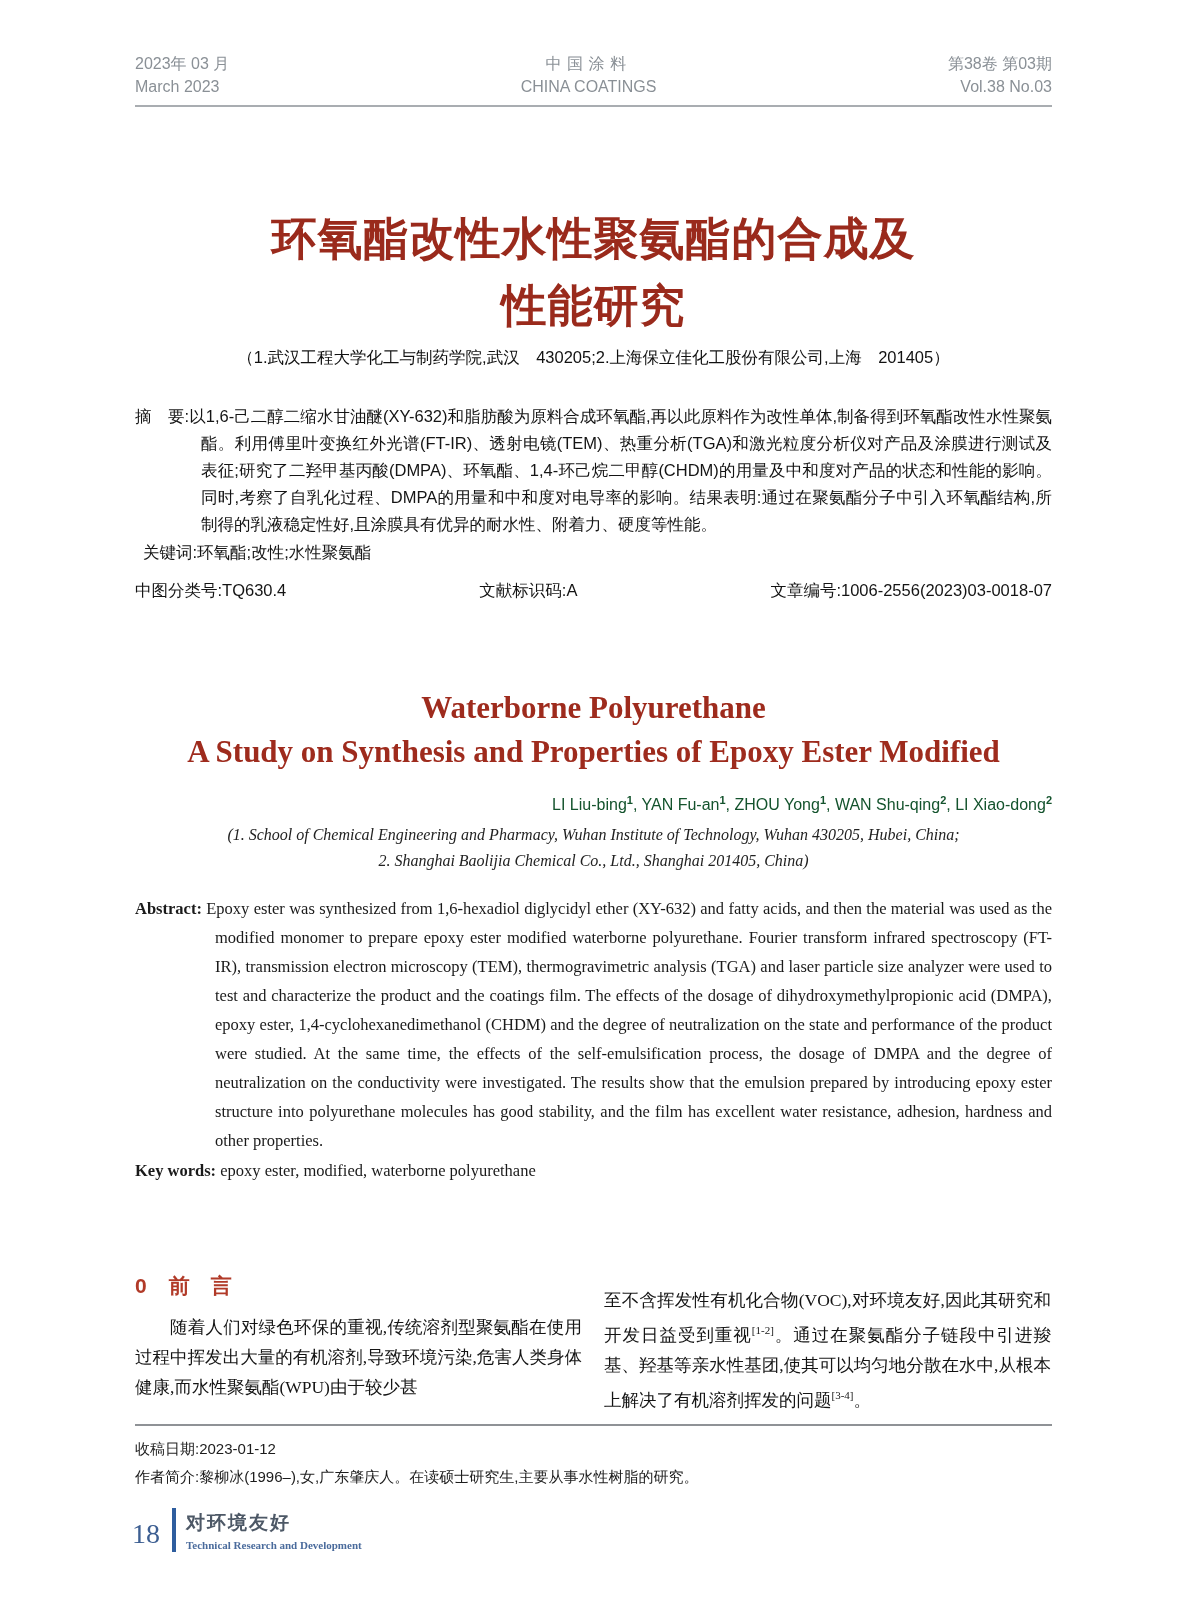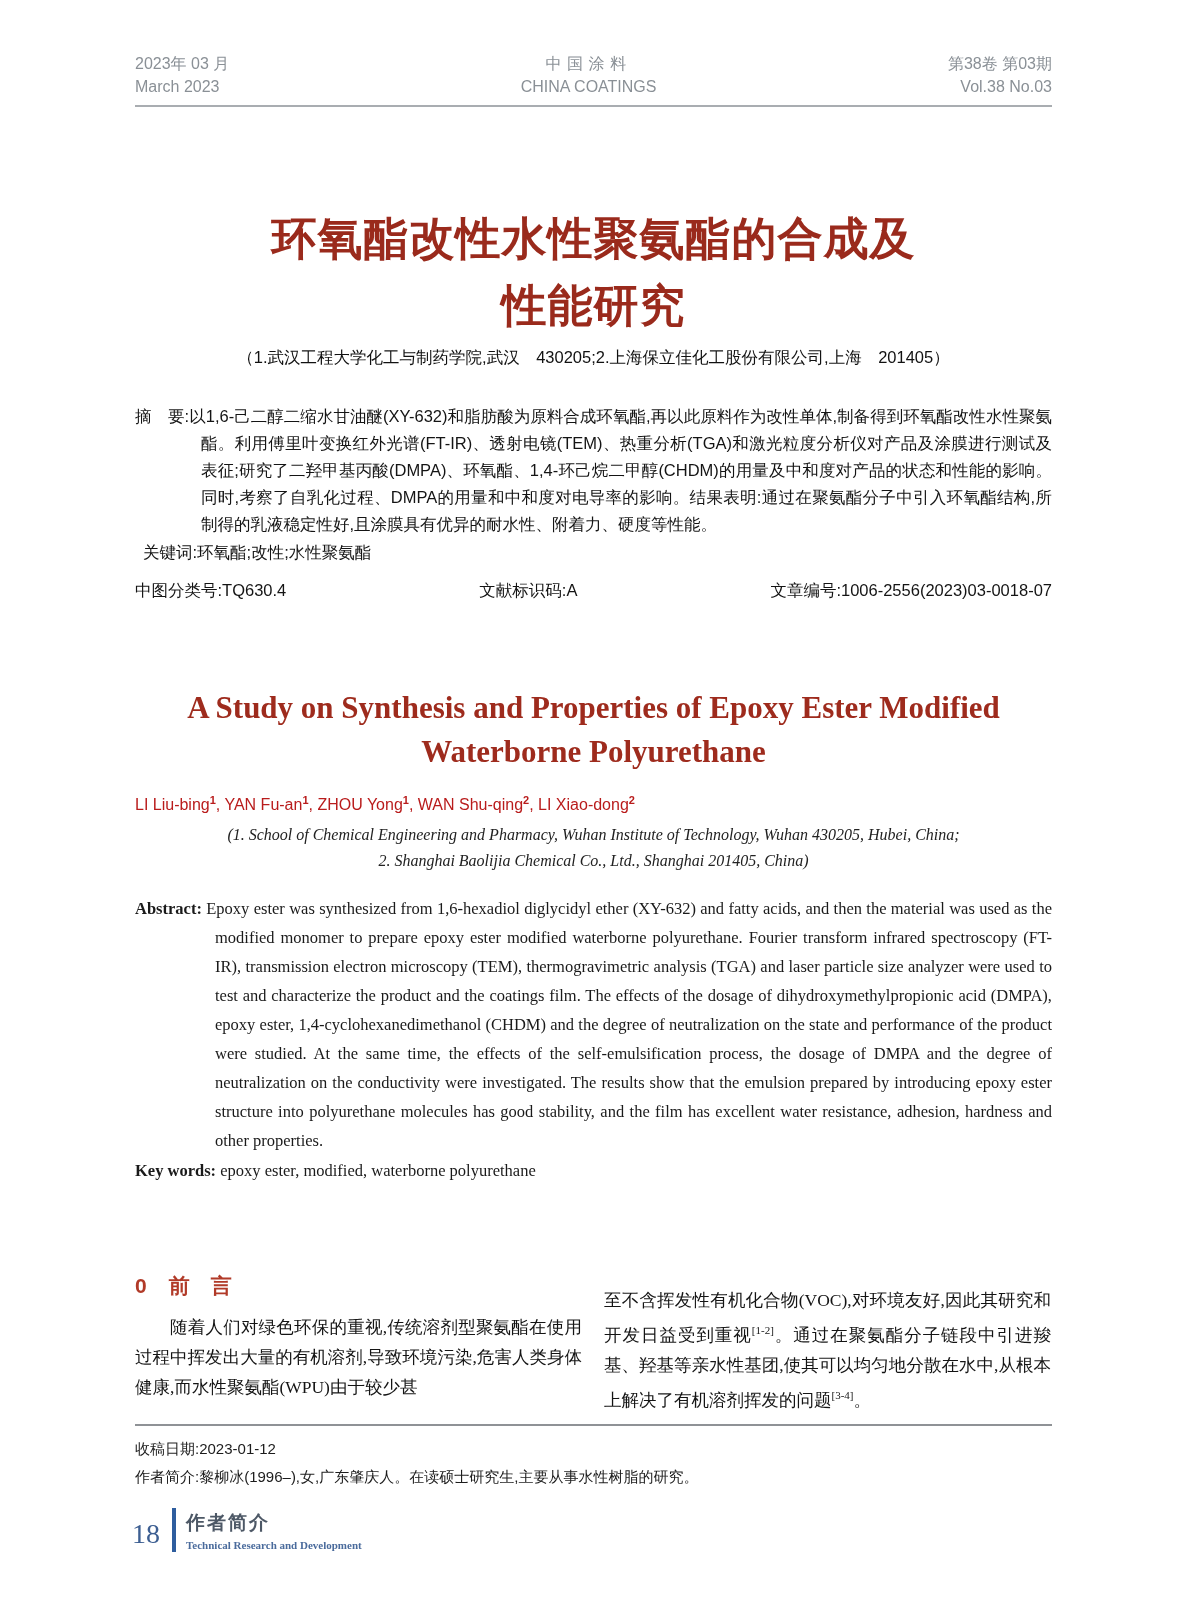--- a/index.html
+++ b/index.html
@@ -103,8 +103,8 @@
 
 
   <div class="en-title">
+    <div>Waterborne Polyurethane</div>
     <div>A Study on Synthesis and Properties of Epoxy Ester Modified</div>
-    <div>Waterborne Polyurethane</div>
   </div>
 
   <div class="en-authors"><span>LI Liu-bing</span><sup>1</sup><span>, </span><span>YAN Fu-an</span><sup>1</sup><span>, </span><span>ZHOU Yong</span><sup>1</sup><span>, </span><span>WAN Shu-qing</span><sup>2</sup><span>, </span><span>LI Xiao-dong</span><sup>2</sup></div>

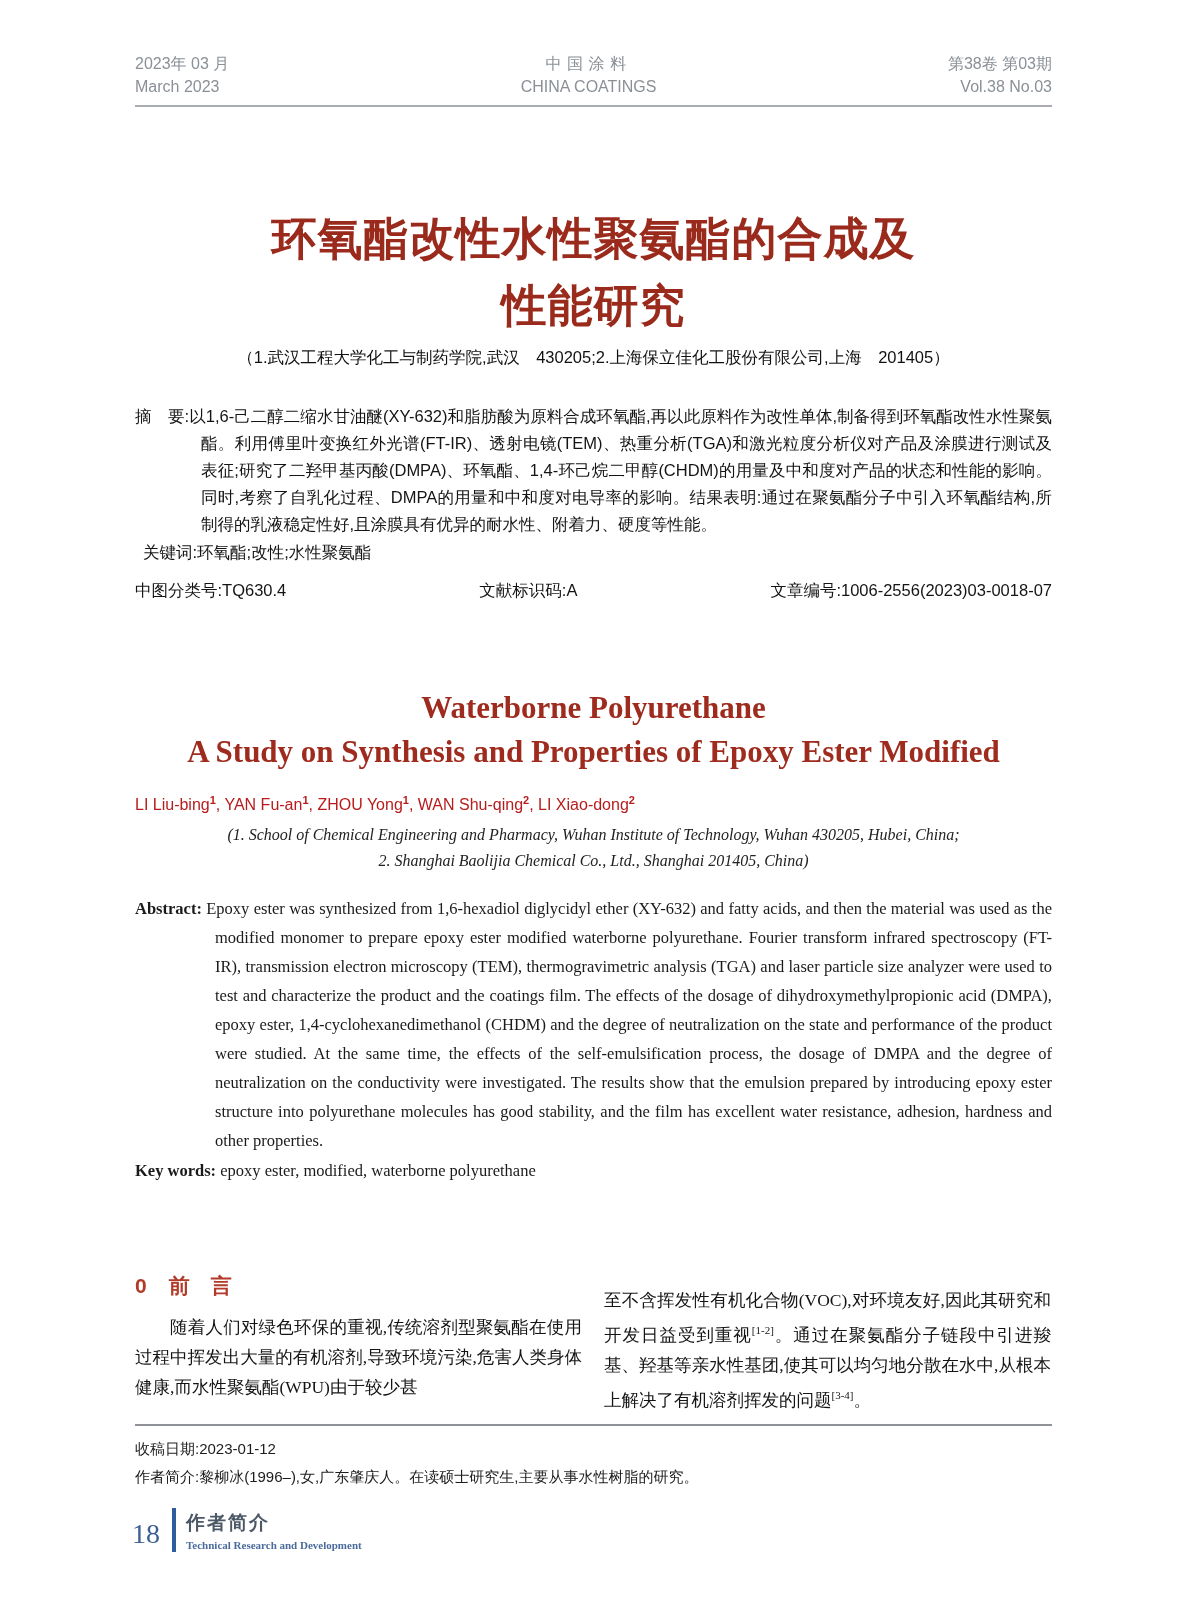--- a/index.html
+++ b/index.html
@@ -33,7 +33,7 @@
   
   .en-title { margin-top: 84px; text-align: center; color: #9e2b1d; font-weight: bold;
     font-family: "Liberation Serif", serif; font-size: 31px; line-height: 44px; }
-  .en-authors { margin-top: 20px; text-align: left; font-size: 16px; color: #b91c1c; }
+  .en-authors { margin-top: 20px; text-align: right; font-size: 16px; color: #14532d; }
   .en-affil { margin-top: 8px; text-align: center; font-family: "Liberation Serif", serif;
     font-style: italic; font-size: 16px; line-height: 26px; color: #222; }
   .en-abs { margin-top: 20px; font-family: "Liberation Serif", serif; font-size: 16.5px;

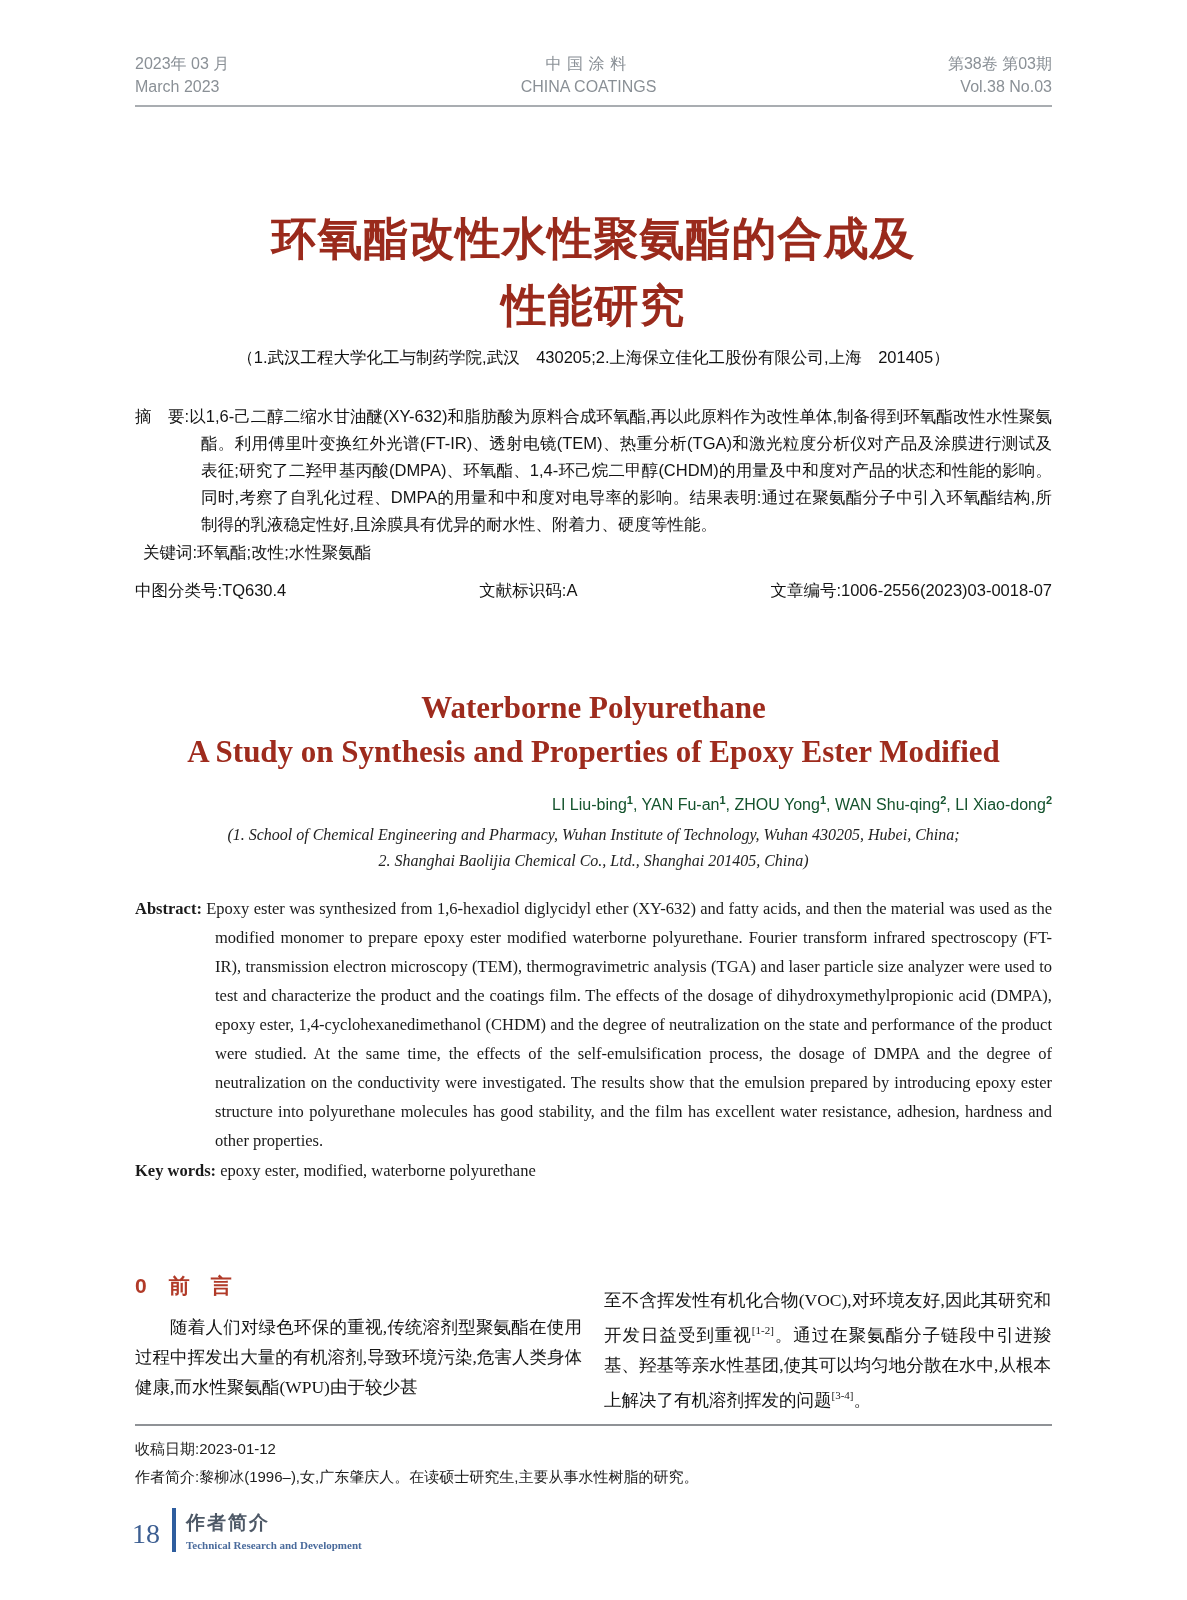--- a/index.html
+++ b/index.html
@@ -138,7 +138,7 @@
     <div class="pnum">18</div>
     <div class="pbar"></div>
     <div class="pcol">
-      <div class="cn">作者简介</div>
+      <div class="cn">对环境友好</div>
       <div class="en">Technical Research and Development</div>
     </div>
   </div>

